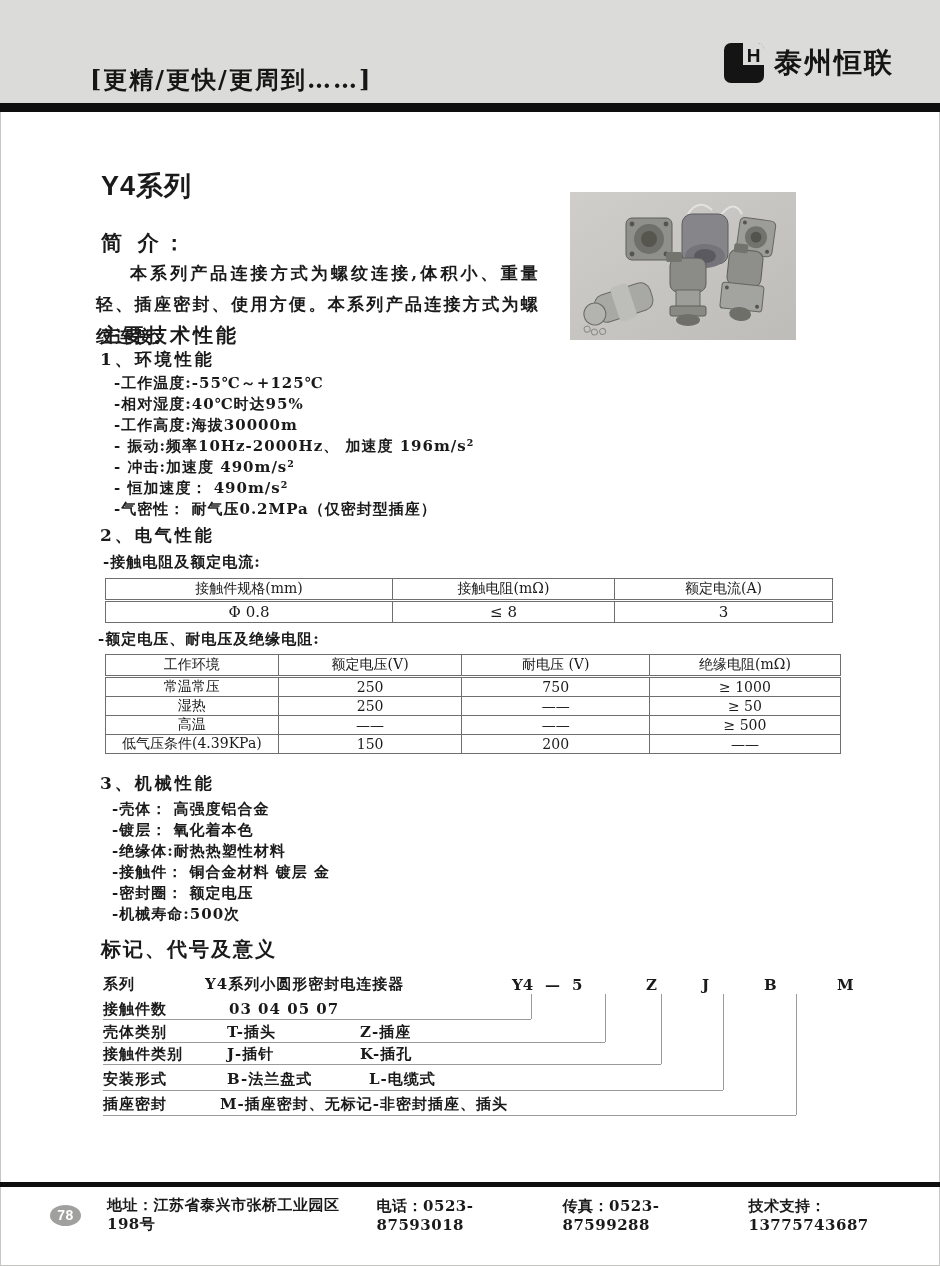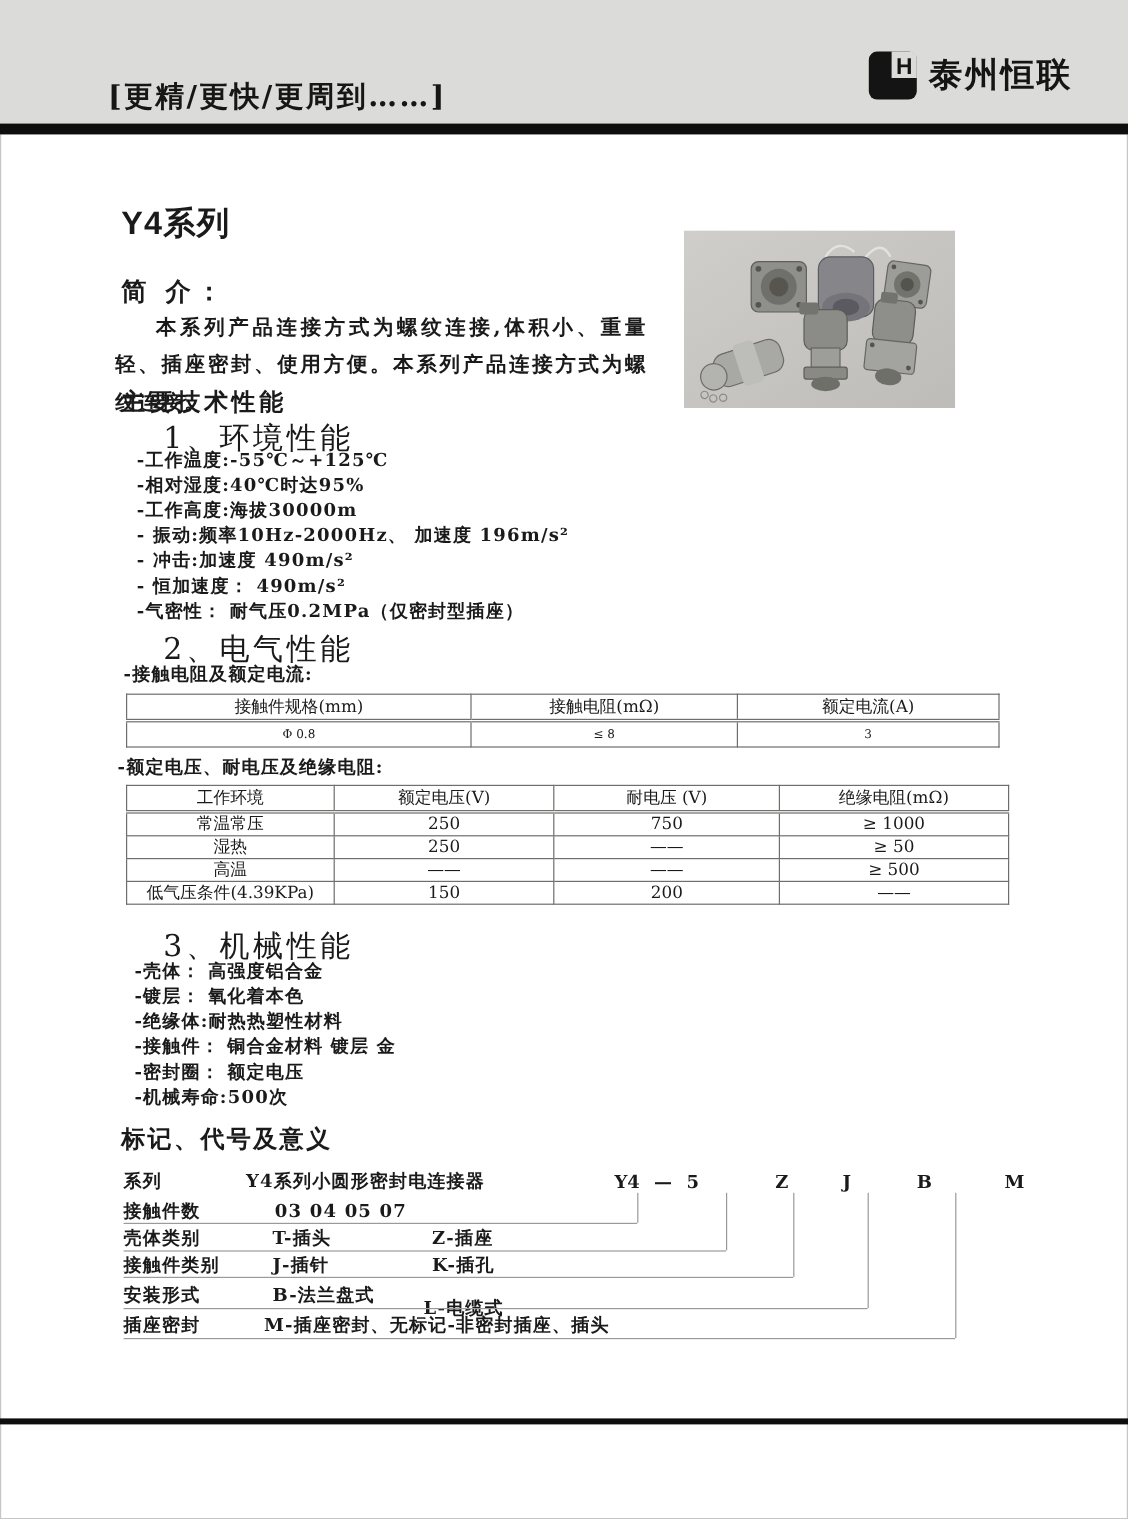--- a/index.html
+++ b/index.html
@@ -21,7 +21,7 @@
   .intro-p{position:absolute;left:96px;top:258px;width:444px;font-size:17px;font-weight:600;
            letter-spacing:2.2px;line-height:1.85;text-align:justify;text-indent:2em;white-space:normal;}
   .tech-h{left:101px;top:322px;font-size:20px;letter-spacing:3px;}
-  .num-h{font-size:25px;font-weight:400;letter-spacing:3px;margin-left:36px;}
+  .num-h{font-size:17px;font-weight:700;letter-spacing:3px;}
 
   .list{position:absolute;font-size:15px;font-weight:600;letter-spacing:1px;}
   .list div{height:21px;line-height:21px;}

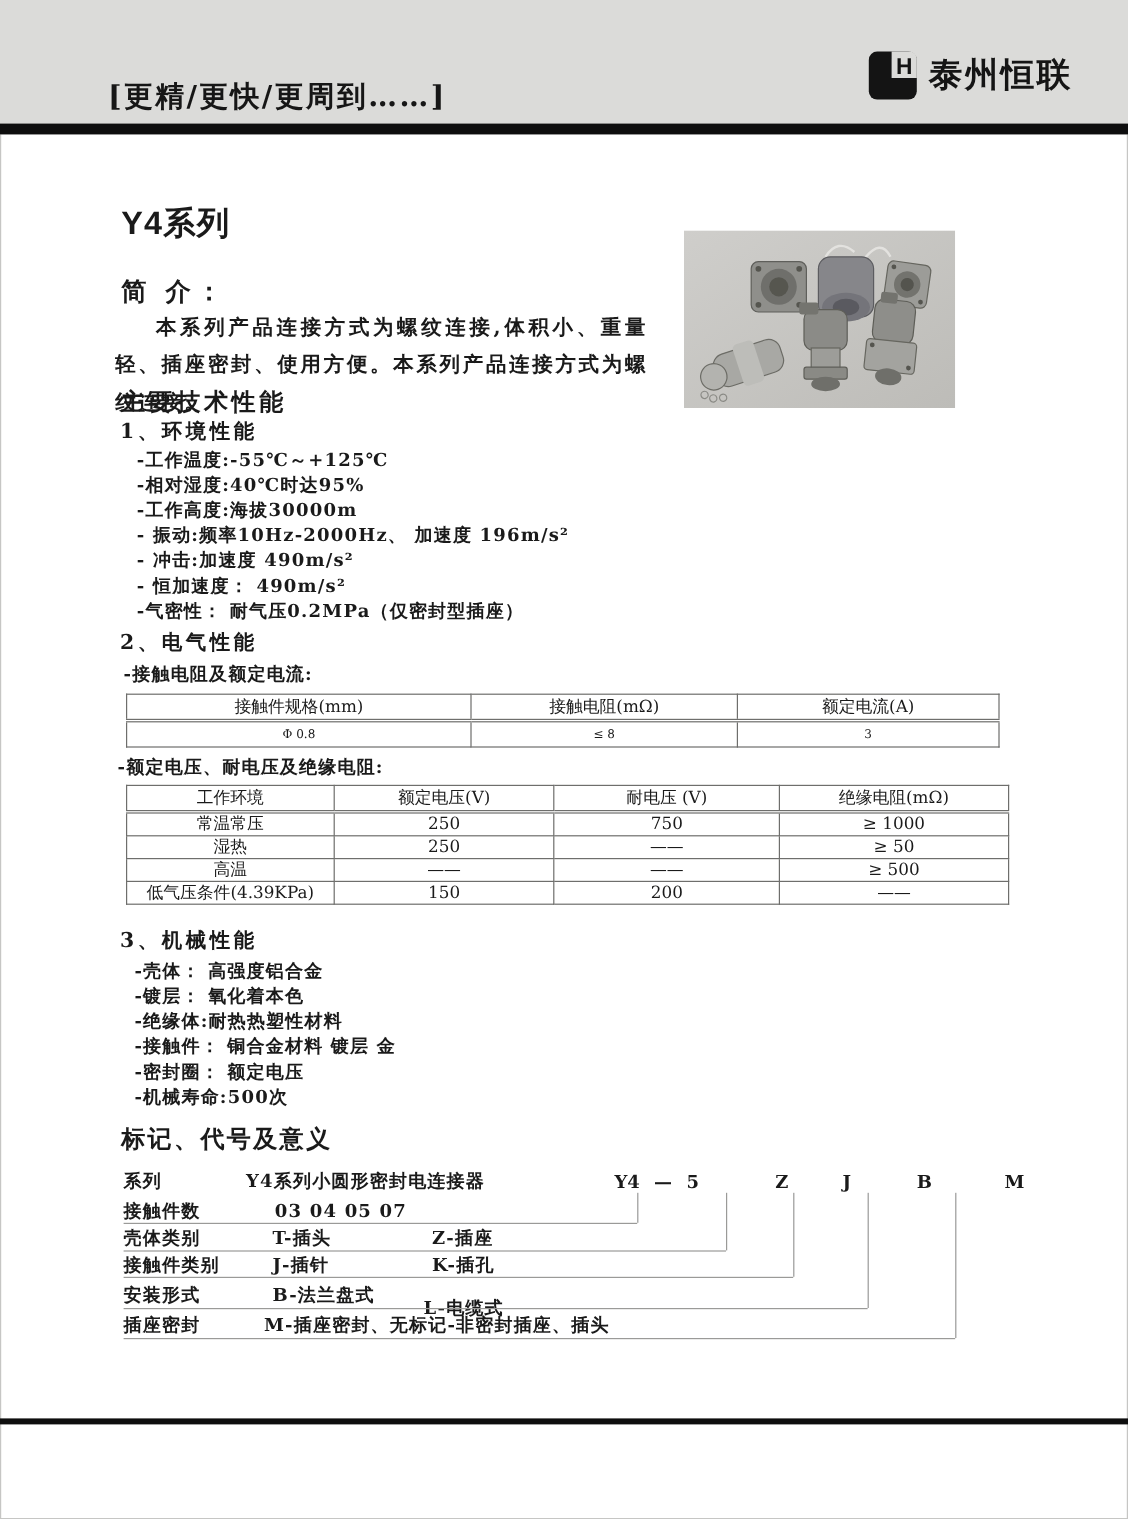--- a/index.html
+++ b/index.html
@@ -36,7 +36,7 @@
   .t2{position:absolute;left:105px;top:654px;width:736px;}
   th,td{border:1px solid #6e6e6c;font-weight:500;text-align:center;padding:0 2px;overflow:hidden;white-space:nowrap;}
   .t1 th,.t2 th{font-size:14px;height:20px;border-bottom:3px double #6e6e6c;}
-  .t1 td{font-size:10px;height:20px;}
+  .t1 td{font-size:15px;height:20px;}
   .t2 td{font-size:14px;height:16px;}
   table{border:1.5px solid #3d3d3b;}
 

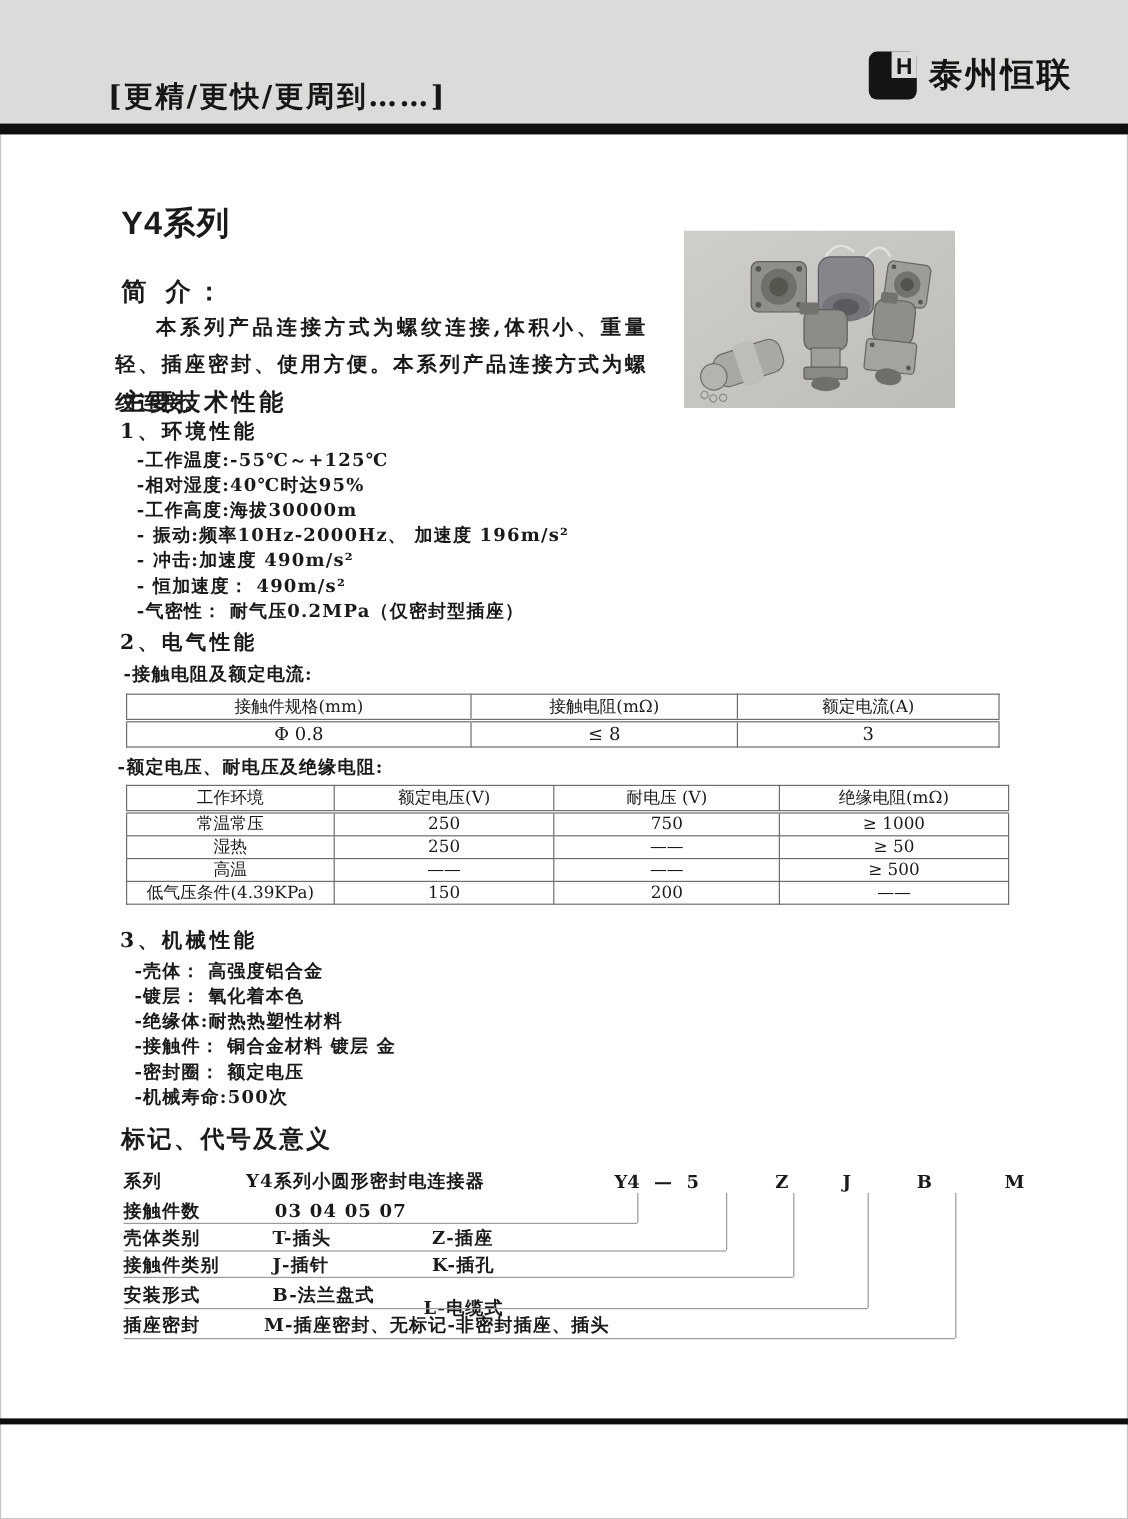--- a/index.html
+++ b/index.html
@@ -261,7 +261,7 @@
 
     <span class="lbl" style="top:98px;">安装形式</span>
     <span class="val" style="left:124px;top:98px;">B-法兰盘式</span>
-    <span class="val" style="left:250px;top:98px;margin-top:11px;">L-电缆式</span>
+    <span class="val" style="left:266px;top:98px;">L-电缆式</span>
 
     <span class="lbl" style="top:123px;">插座密封</span>
     <span class="val" style="left:117px;top:123px;">M-插座密封、无标记-非密封插座、插头</span>

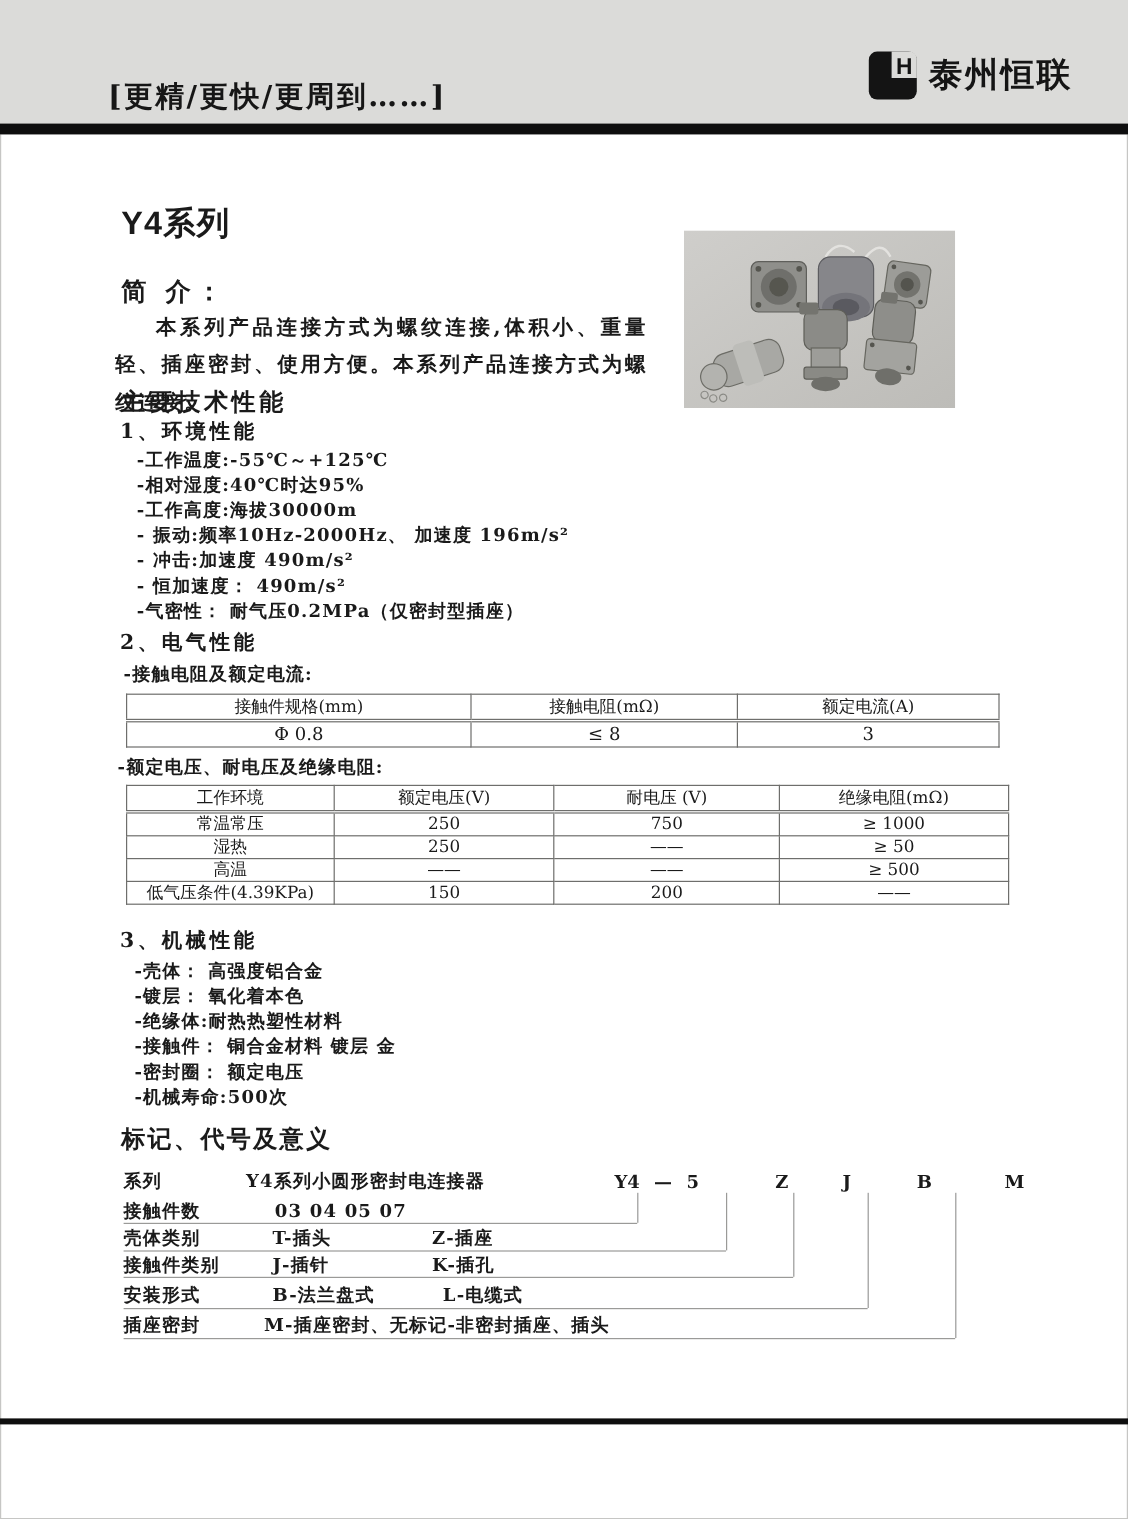--- a/index.html
+++ b/index.html
@@ -280,6 +280,13 @@
   </div>
 
   <div class="fbar"></div>
+  <div class="footer">
+    <span class="badge">78</span>
+    <span>地址：江苏省泰兴市张桥工业园区198号</span>
+    <span>电话：0523-87593018</span>
+    <span>传真：0523-87599288</span>
+    <span>技术支持：13775743687</span>
+  </div>
 
 </div>
 

